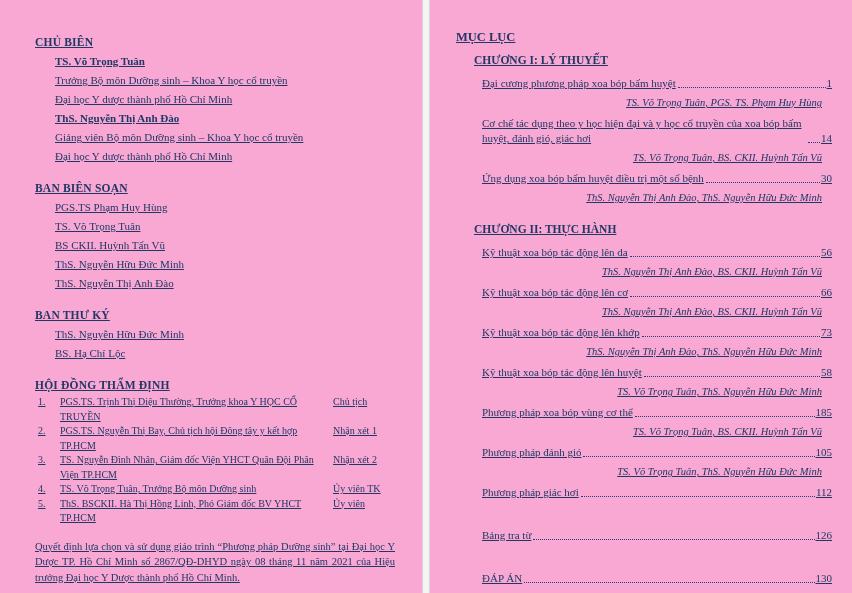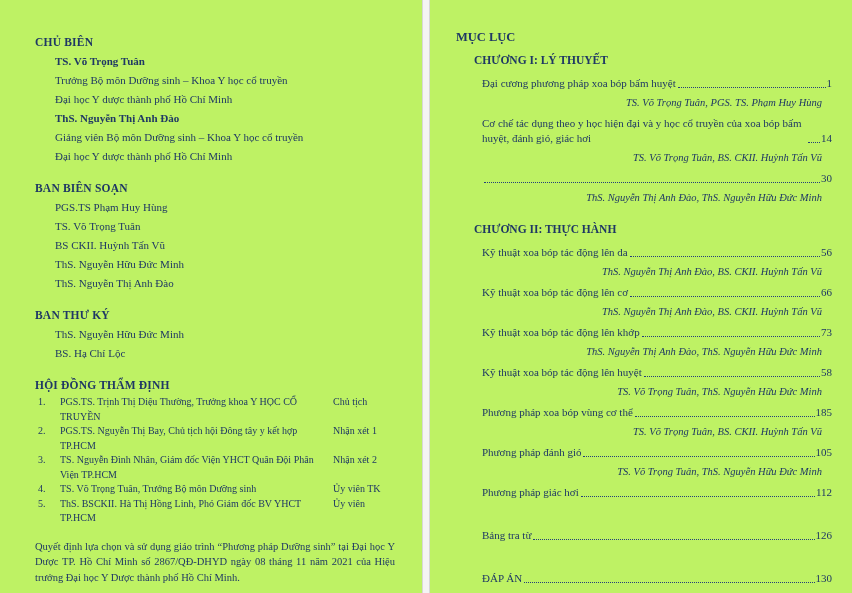--- a/index.html
+++ b/index.html
@@ -12,7 +12,7 @@
     display: flex; width: 852px; height: 593px;
     color: #1f3864;
   }
-  .page { box-sizing: border-box; background: #bef264; }
+  .page { box-sizing: border-box; background: #f9a8d4; text-decoration: underline; }
   .page-left { width: 422px; padding: 33px 27px 0 35px; }
   .spine {
     width: 8px; box-sizing: border-box;

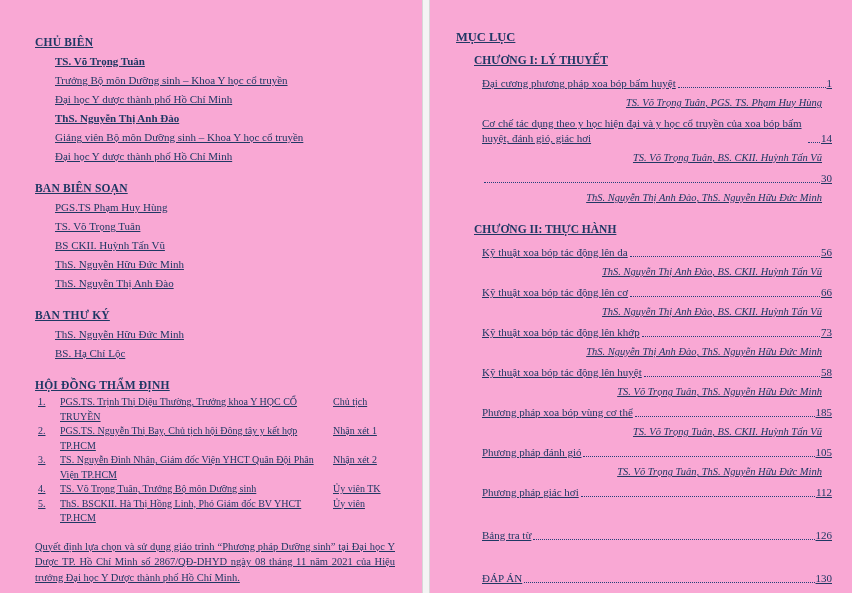--- a/index.html
+++ b/index.html
@@ -153,6 +153,7 @@
 
     <div class="toc-item">
       <div class="toc-line">
+        <span class="t">Ứng dụng xoa bóp bấm huyệt điều trị một số bệnh</span>
         <span class="leader"></span>
         <span class="toc-page">30</span>
       </div>

